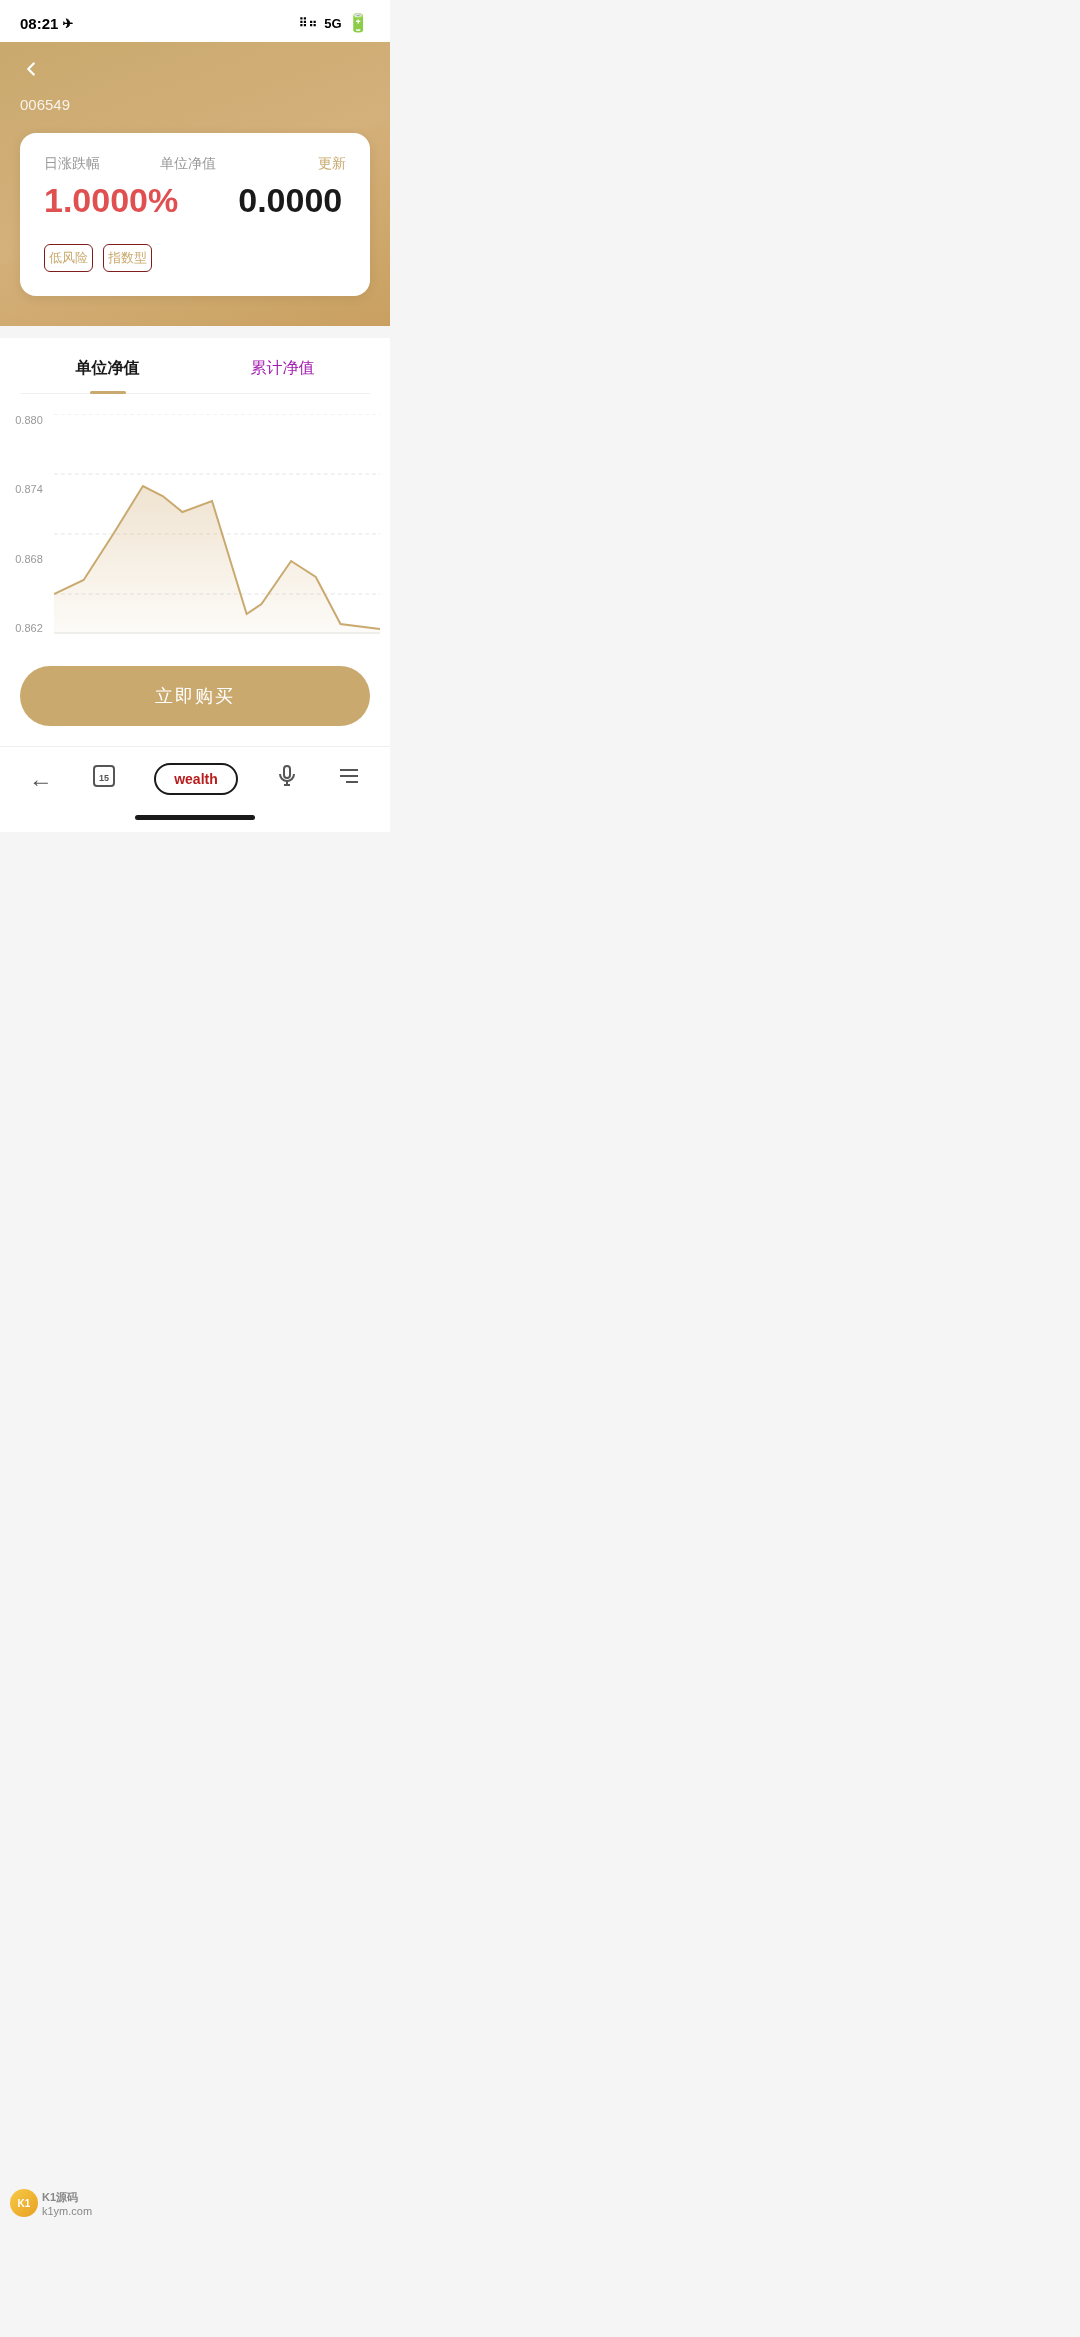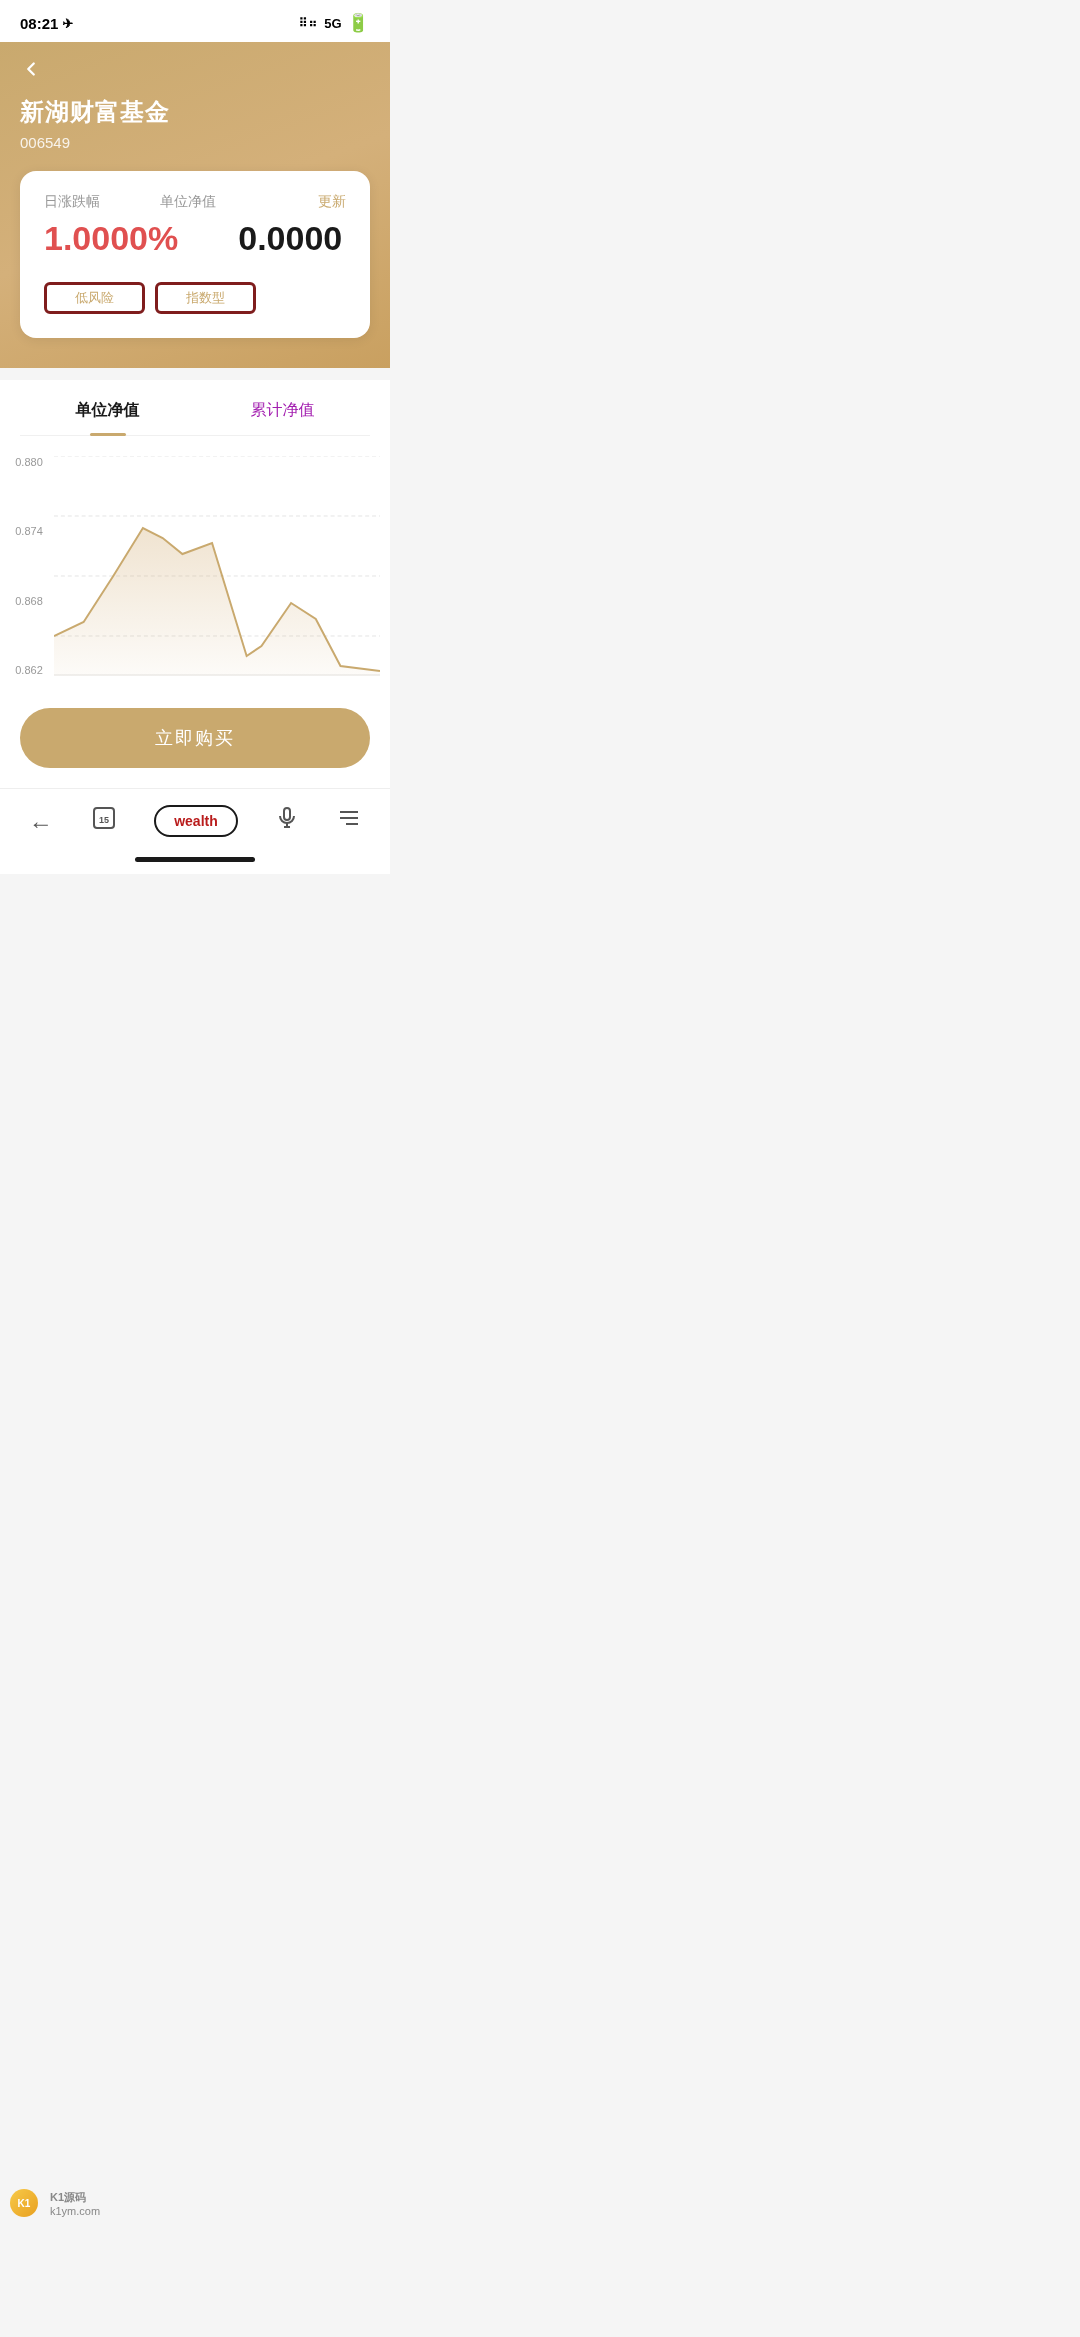--- a/index.html
+++ b/index.html
@@ -280,7 +280,6 @@
         <polyline points="15 18 9 12 15 6"></polyline>
       </svg>
   </div>
-  <div class="fund-name">新湖财富基金</div>
   <div class="fund-code">006549</div>
 
   <div class="card">

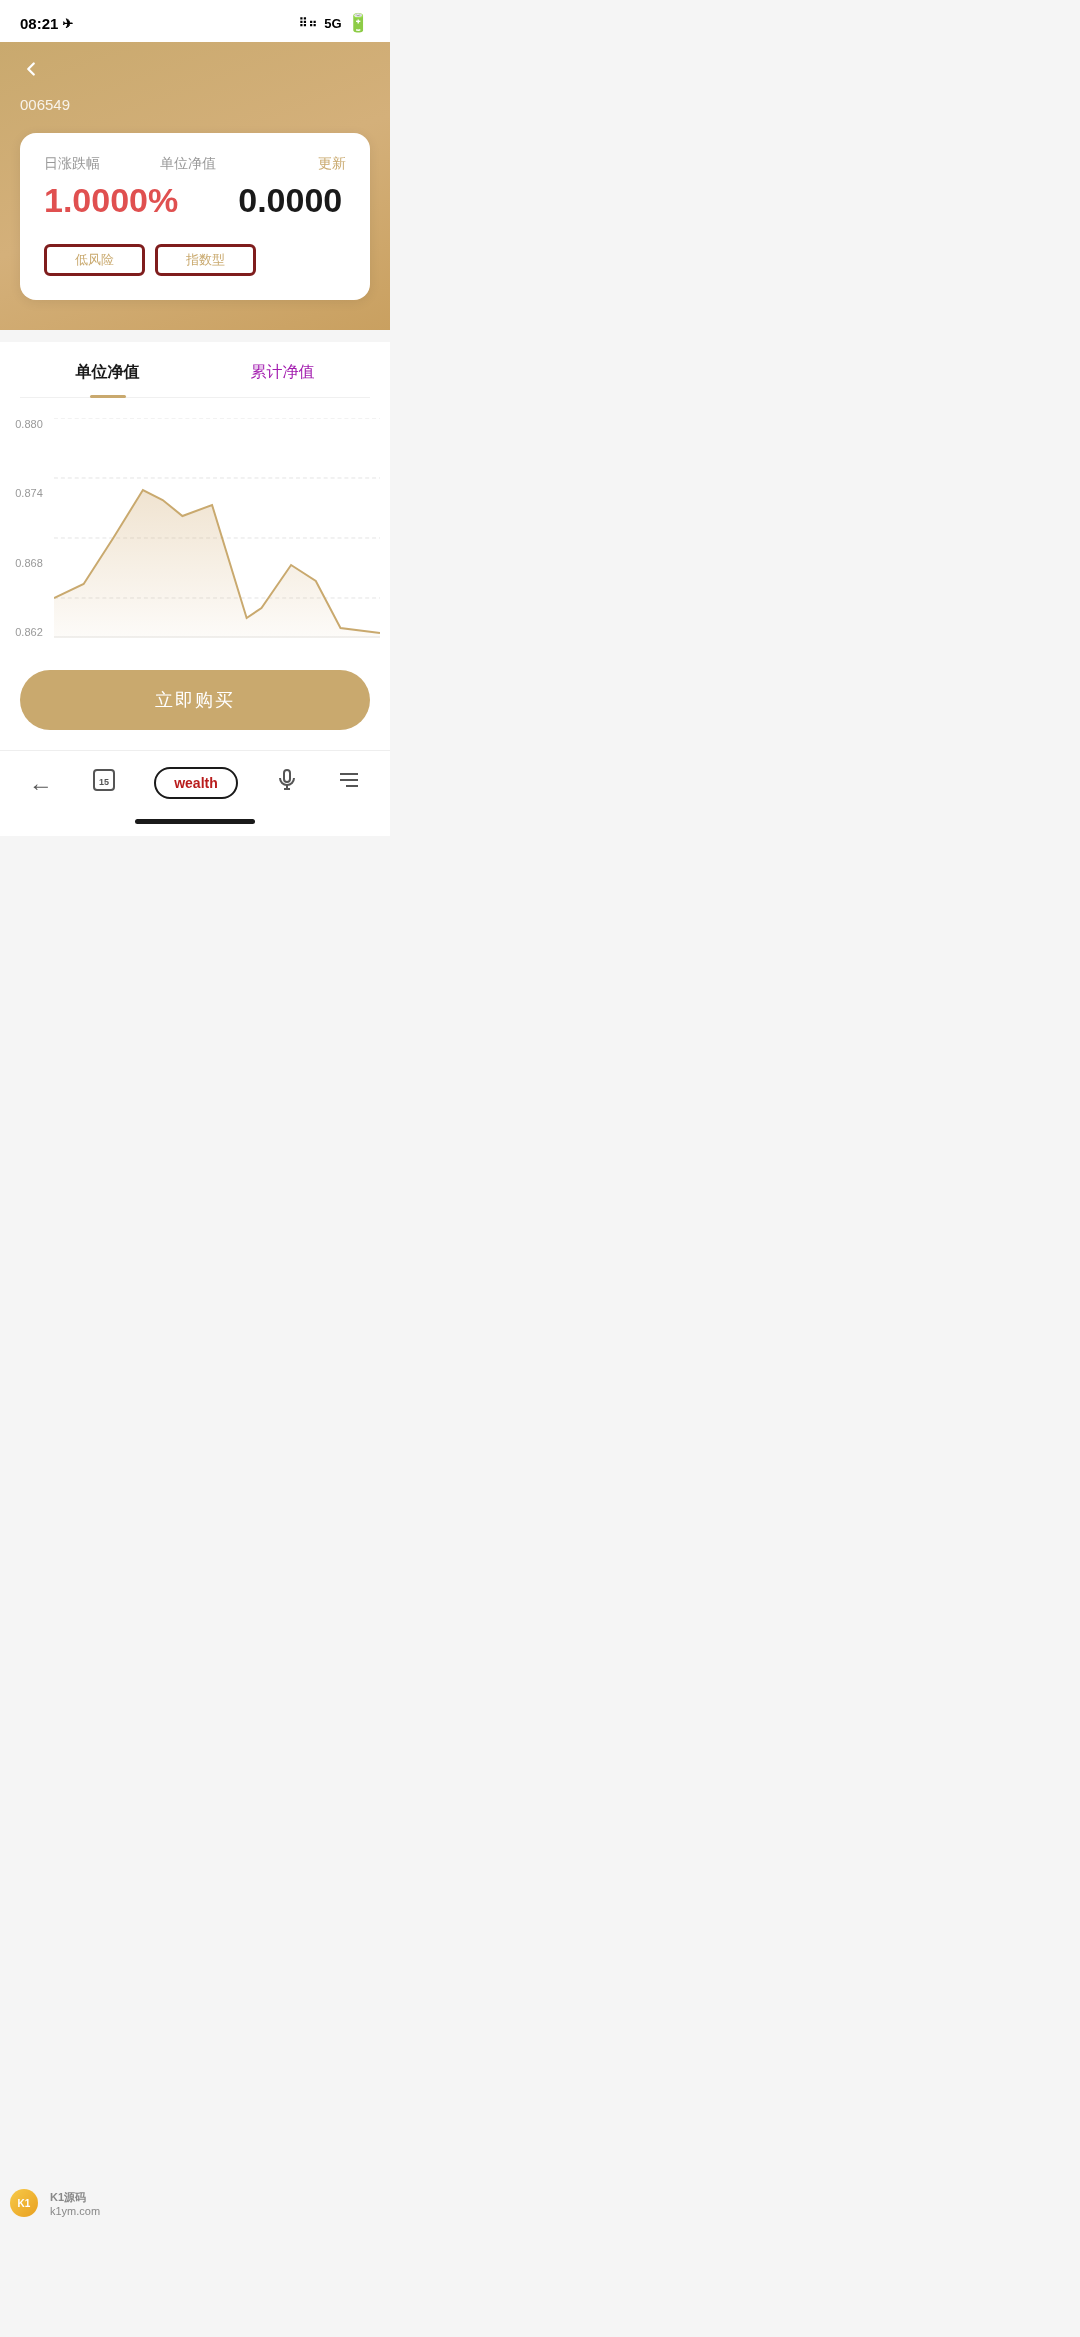--- a/index.html
+++ b/index.html
@@ -97,10 +97,10 @@
       gap: 10px;
     }
     .tag {
-      border: 3px solid #7f1d1d;
+      border: 1px solid #7f1d1d;
       color: #c9a96e;
       border-radius: 6px;
-      padding: 4px 28px;
+      padding: 4px 4px;
       font-size: 13px;
     }
 

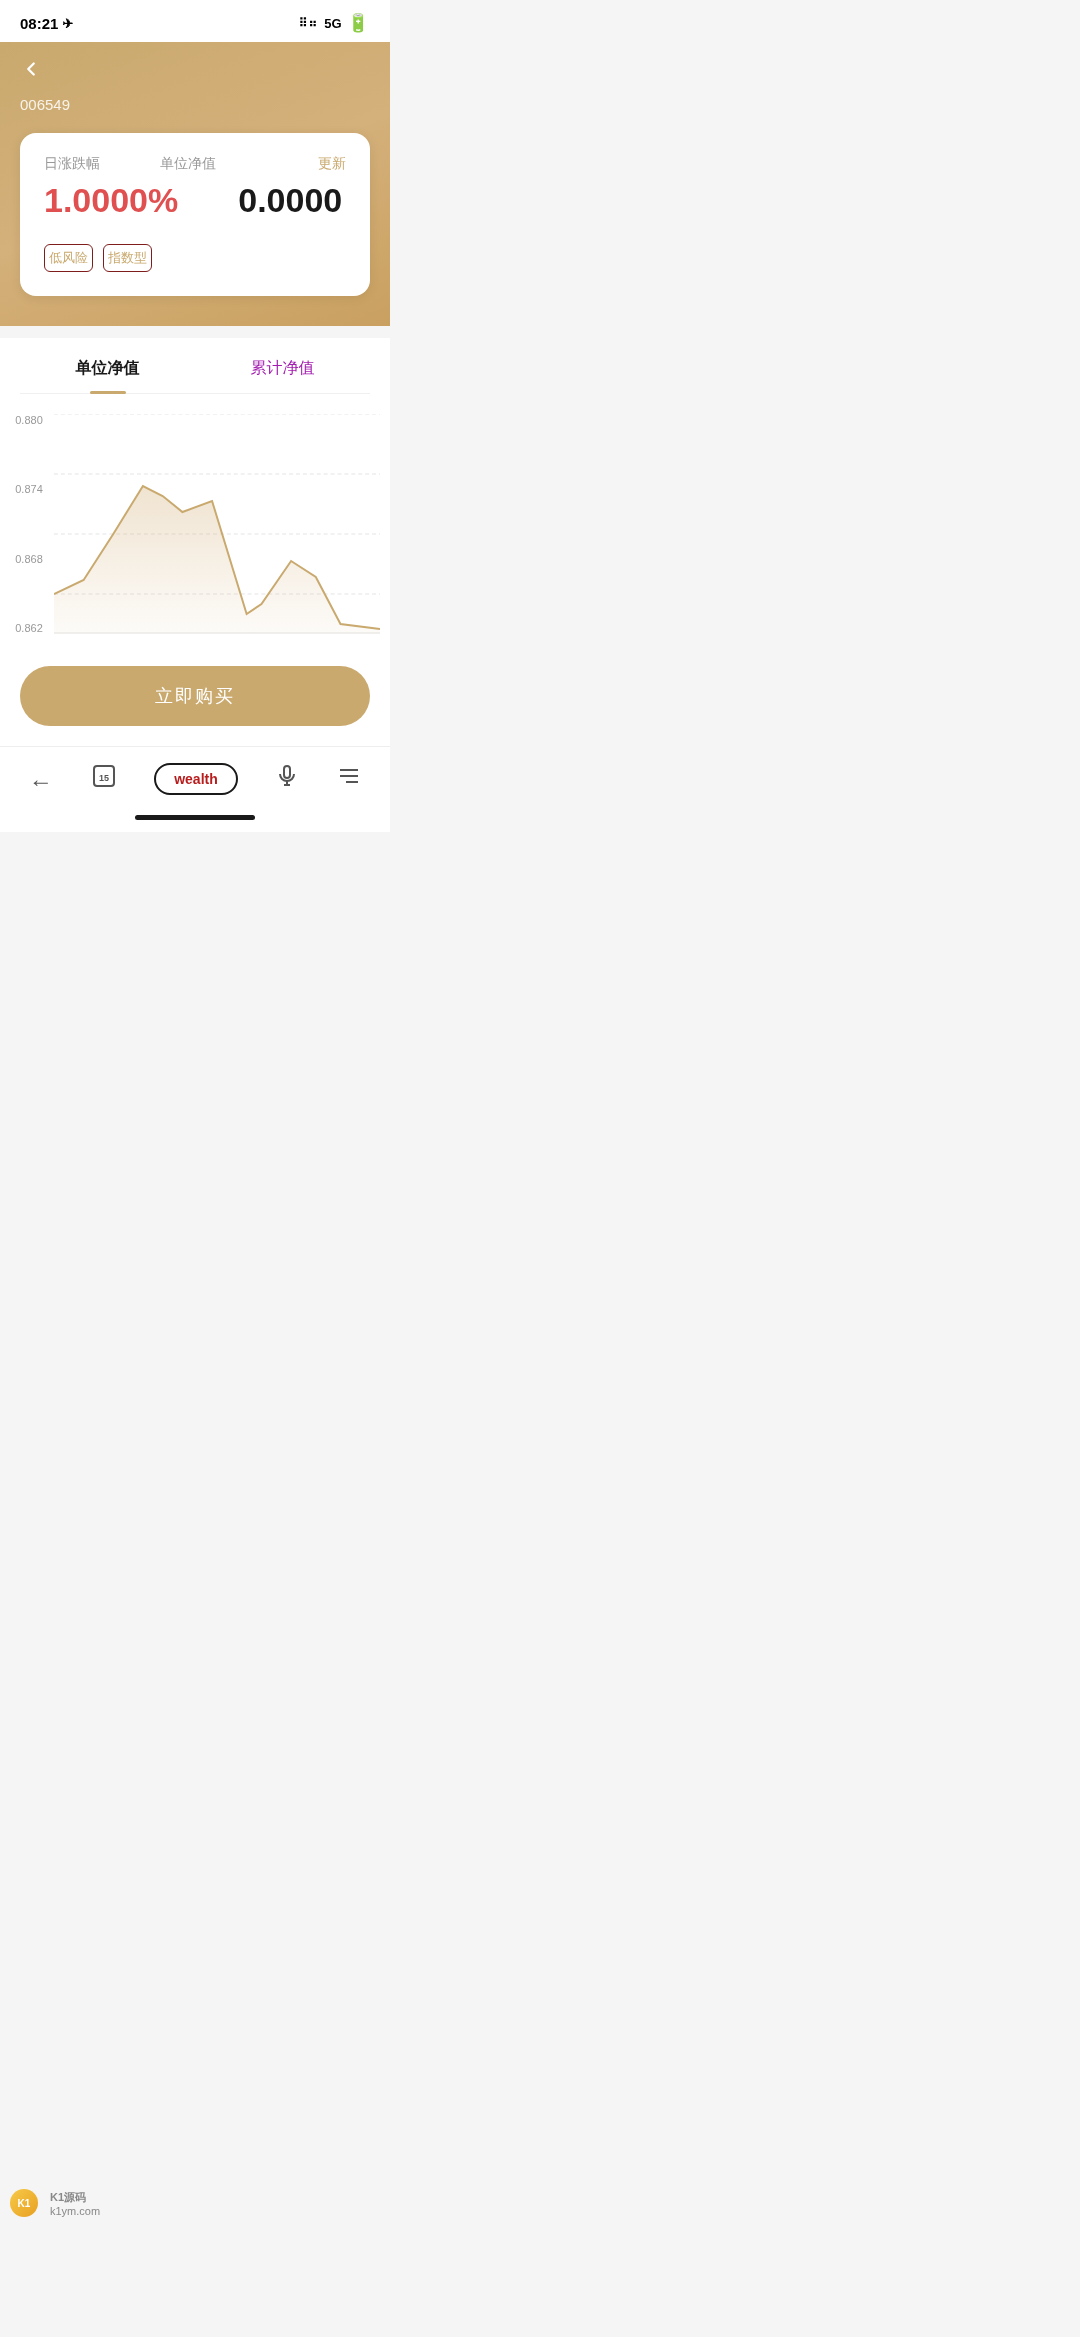--- a/index.html
+++ b/index.html
@@ -241,7 +241,7 @@
       left: 10px;
       display: flex;
       align-items: center;
-      gap: 12px;
+      gap: 4px;
       font-size: 11px;
       color: #888;
       z-index: 10;

